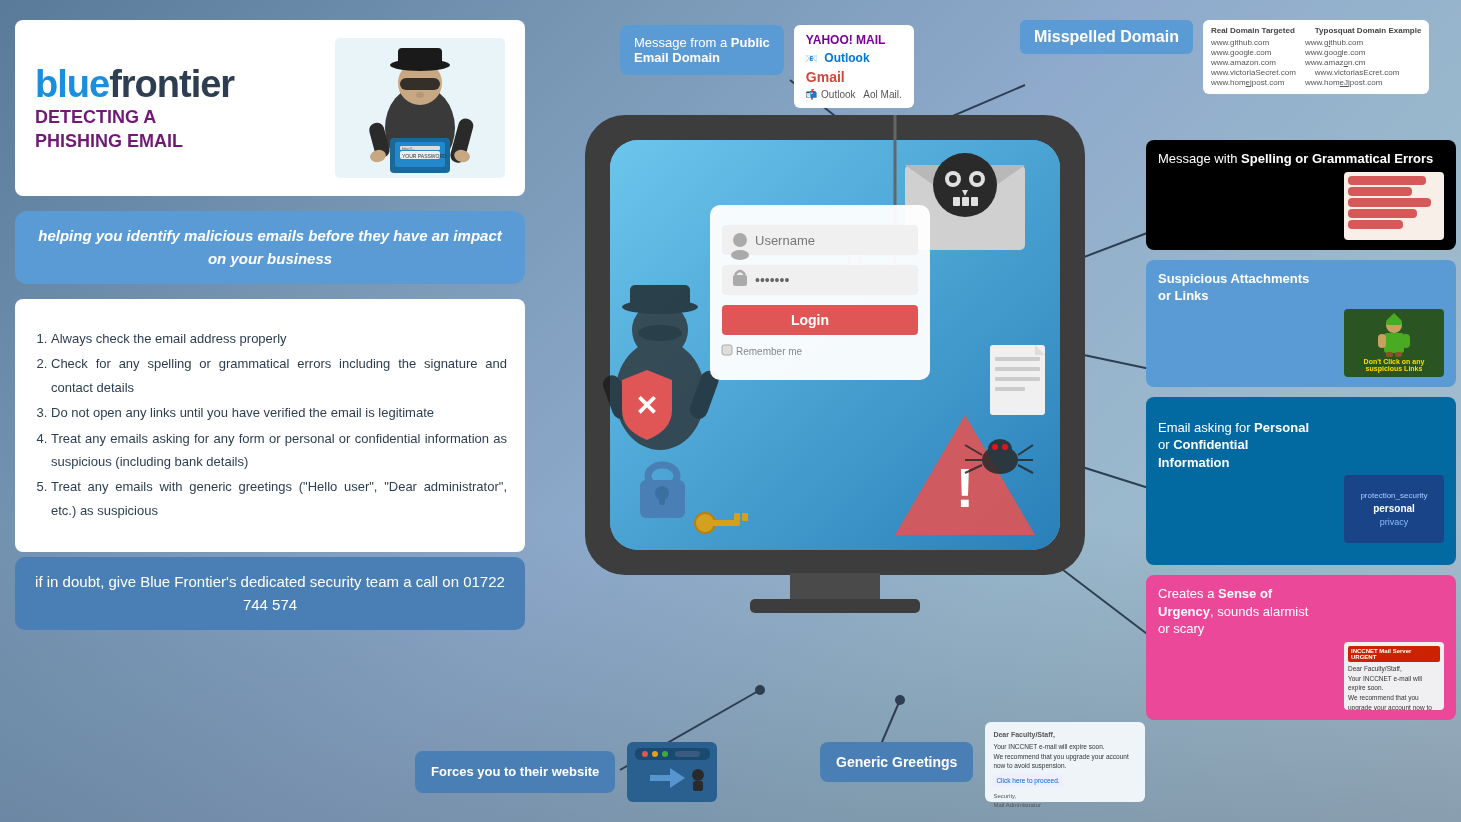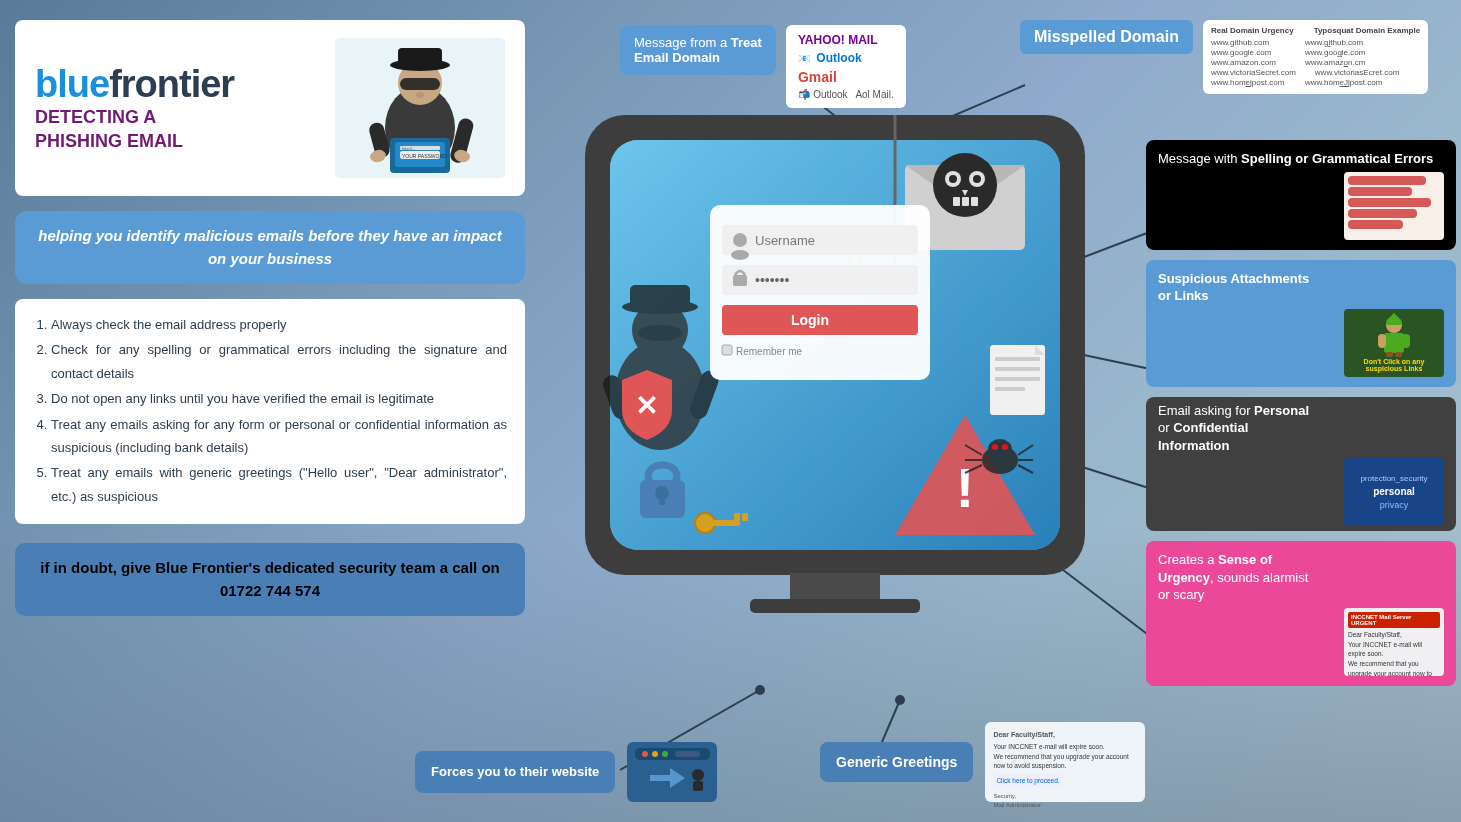--- a/index.html
+++ b/index.html
@@ -452,7 +452,7 @@
     <div class="misspelled-label">Misspelled Domain</div>
     <div class="misspelled-examples">
       <div class="examples-header">
-        <div class="examples-col">Real Domain Urgency</div>
+        <div class="examples-col">Real Domain Targeted</div>
         <div class="examples-col">Typosquat Domain Example</div>
       </div>
       <div class="examples-row">

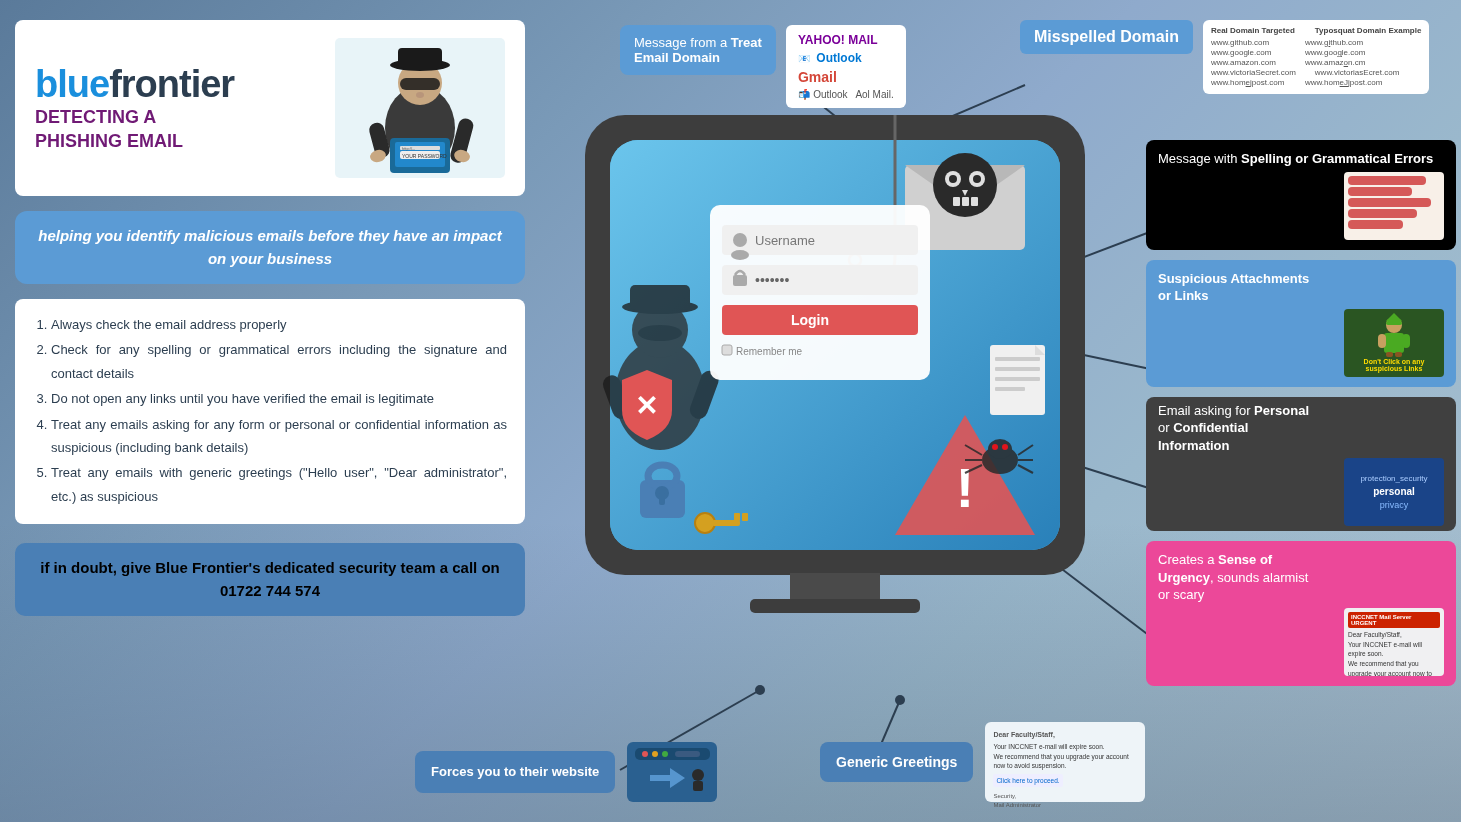--- a/index.html
+++ b/index.html
@@ -432,7 +432,7 @@
 
   <div class="public-email-section">
     <div class="public-email-label">
-      <div>Message from a <strong>Treat</strong></div>
+      <div>Message from a <strong>Public</strong></div>
       <div><strong>Email Domain</strong></div>
     </div>
     <div class="email-providers-box">

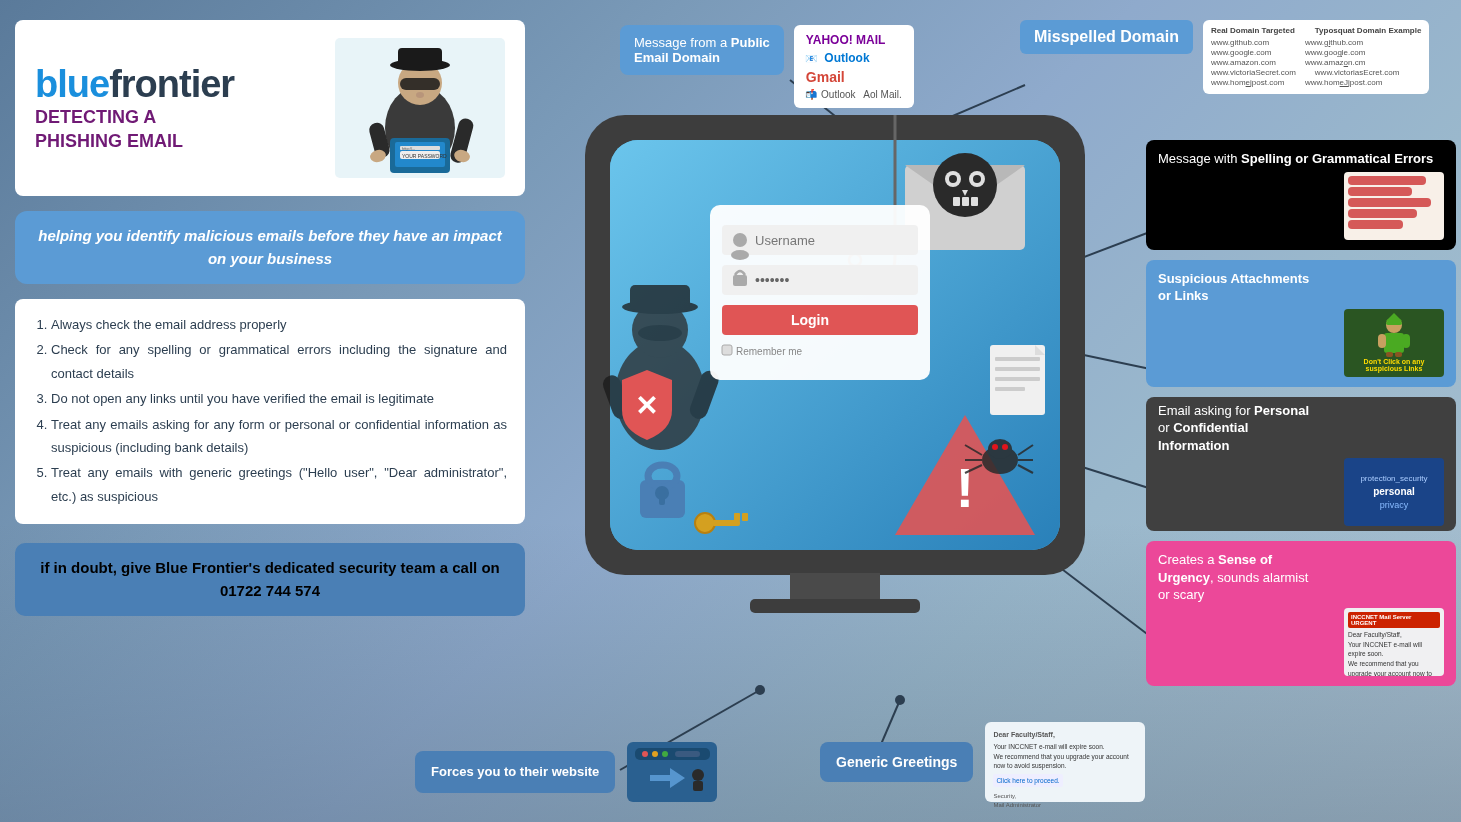--- a/index.html
+++ b/index.html
@@ -104,8 +104,8 @@
     .tips-box {
       background: white;
       border-radius: 8px;
-      padding: 14px 18px;
-      margin-bottom: 19px;
+      padding: 28px 18px;
+      margin-bottom: 5px;
     }
 
     .tips-list {

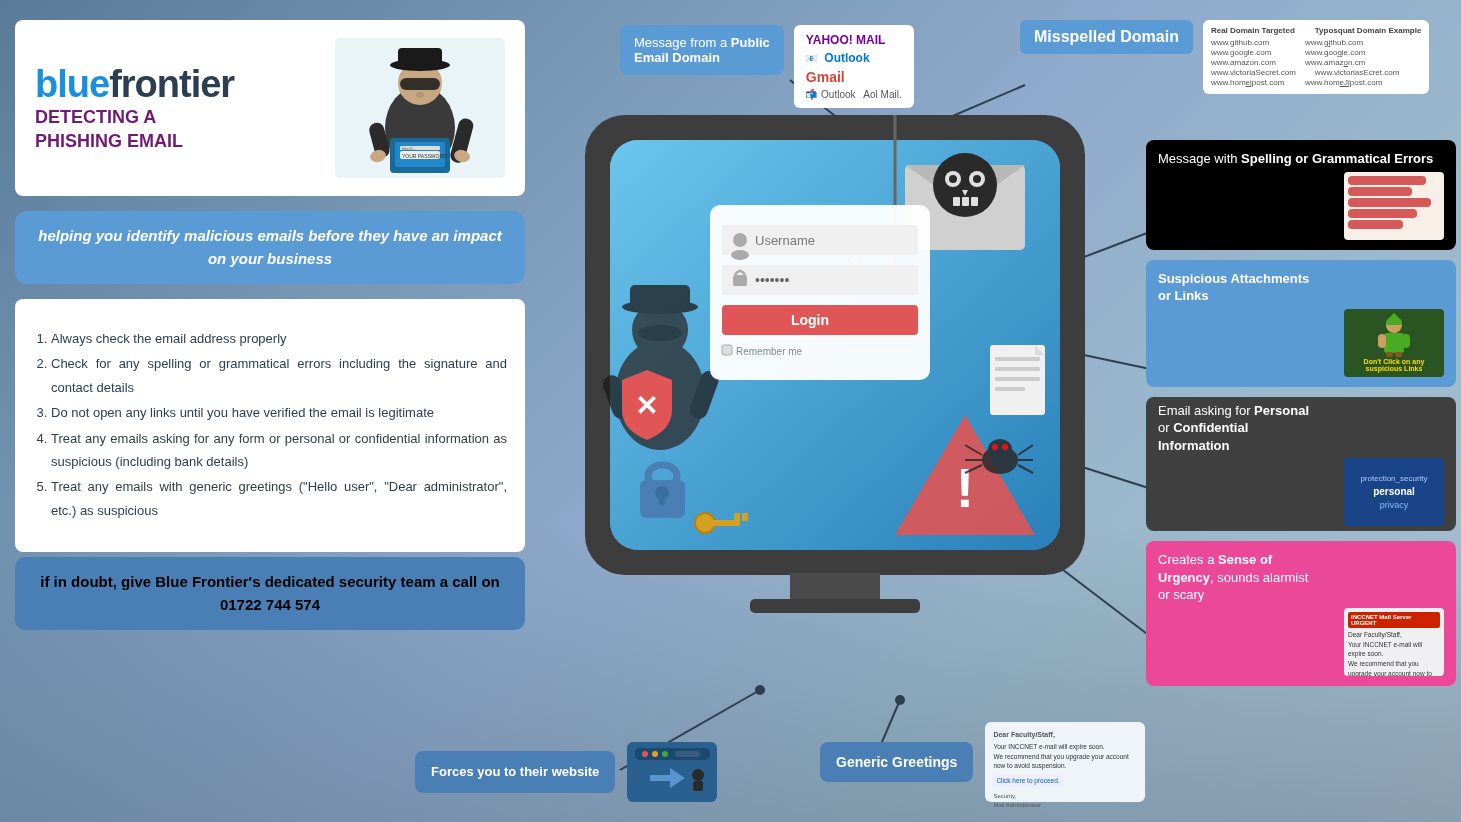--- a/index.html
+++ b/index.html
@@ -652,7 +652,7 @@
       </div>
     </div>
 
-    <div style="background:#404040;border-radius:8px;padding:5px 12px;">
+    <div style="background:#0369a1;border-radius:8px;padding:22px 12px;">
       <div class="rc-title">
         Email asking for <strong>Personal</strong><br>or <strong>Confidential<br>Information</strong>
       </div>

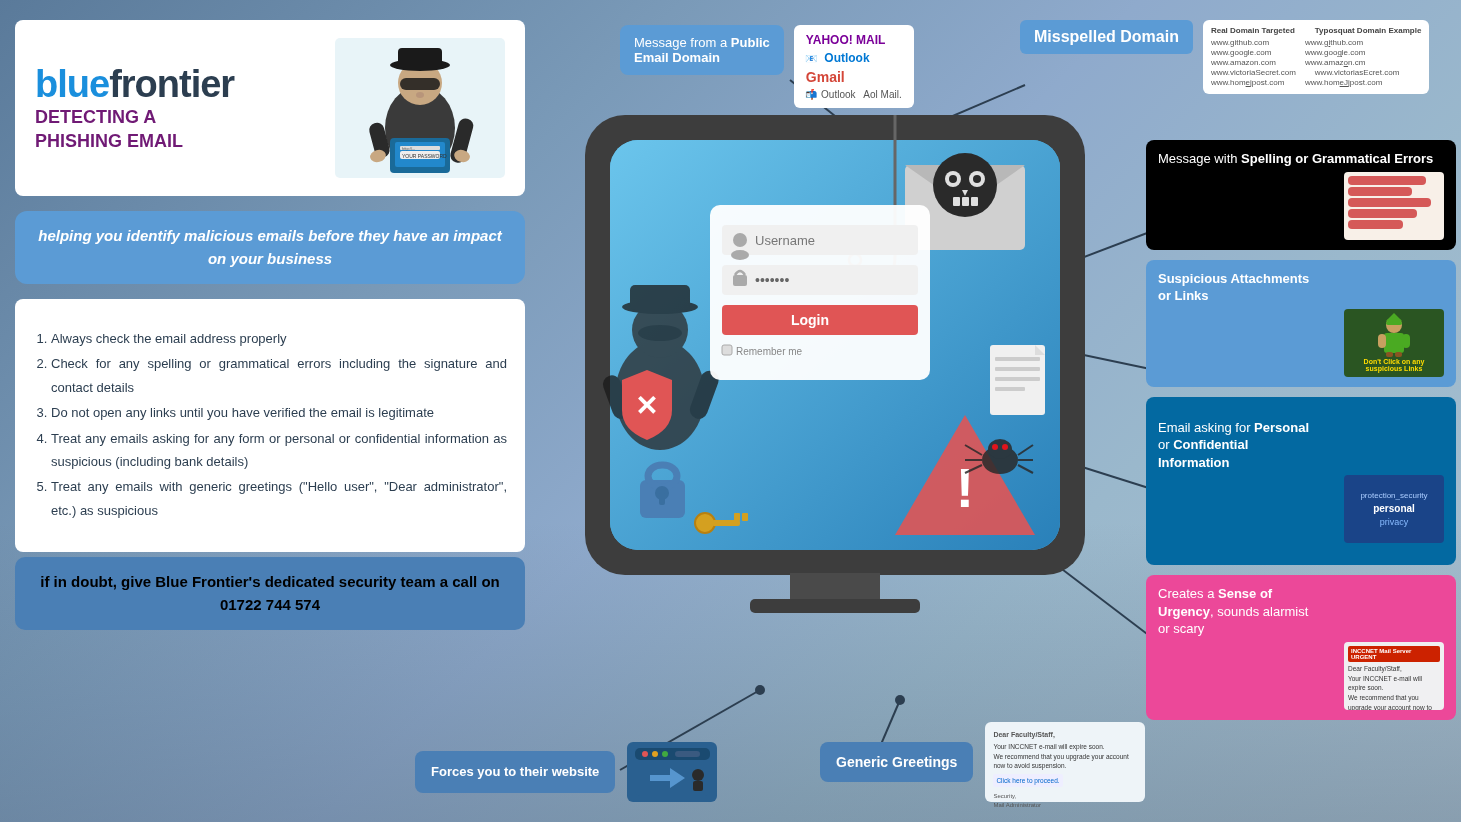--- a/index.html
+++ b/index.html
@@ -129,8 +129,8 @@
     }
 
     .contact-text {
-      color: #000000;
-      font-weight: bold;
+      color: #ffffff;
+      font-weight: normal;
       font-size: 15px;
       line-height: 1.5;
     }

